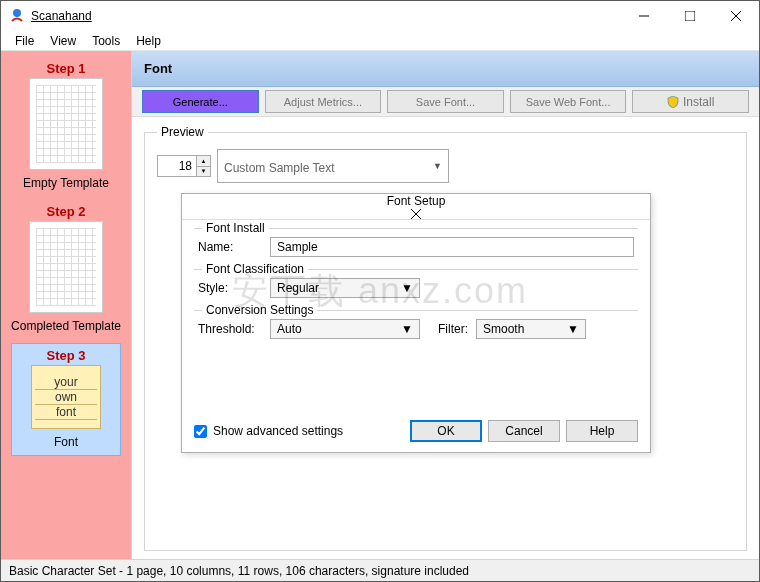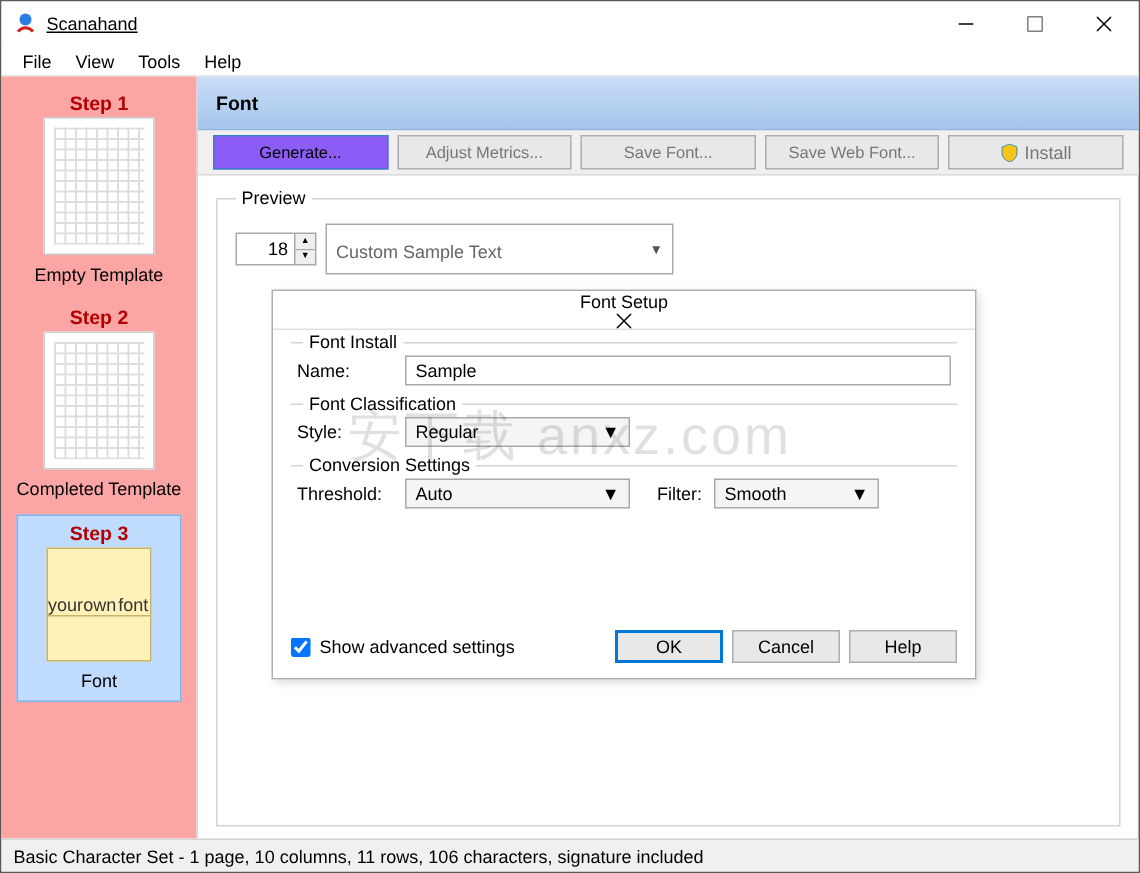--- a/index.html
+++ b/index.html
@@ -24,7 +24,7 @@
 .step-title { color: #b50000; font-weight: bold; font-size: 13px; margin-bottom: 2px; }
 .step-thumb { width: 74px; height: 92px; background: #fff; border: 1px solid #ccc; position: relative; overflow: hidden; }
 .step-thumb.grid::before { content: ""; position: absolute; inset: 6px; background-image: linear-gradient(to right, #ddd 1px, transparent 1px), linear-gradient(to bottom, #ddd 1px, transparent 1px); background-size: 7px 7px; }
-.step-thumb.note { width: 70px; height: 76px; background: #fff1b8; border: 1px solid #c7b36a; display: flex; flex-direction: row; align-items: center; justify-content: center; font-family: cursive; font-size: 11px; line-height: 14px; color: #333; }
+.step-thumb.note { width: 70px; height: 64px; background: #fff1b8; border: 1px solid #c7b36a; display: flex; flex-direction: column; align-items: center; justify-content: center; font-family: cursive; font-size: 11px; line-height: 14px; color: #333; }
 .step-thumb.note div { border-bottom: 1px solid #c7b36a; width: 90%; text-align: center; }
 .step-label { font-size: 12px; margin-top: 6px; text-align: center; }
 

